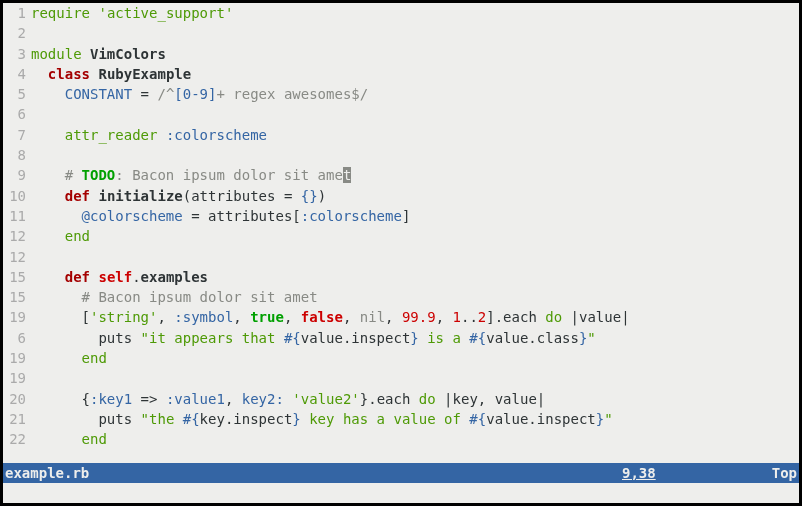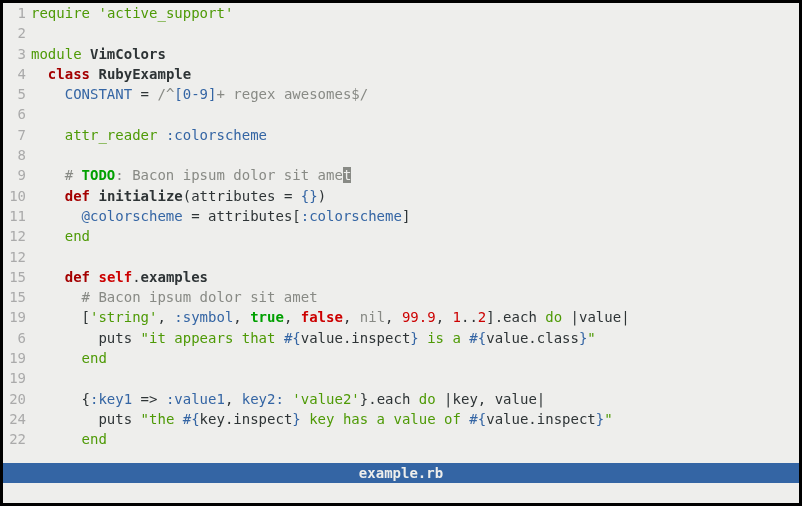--- a/index.html
+++ b/index.html
@@ -97,7 +97,7 @@
       <div>19</div>
       <div>19</div>
       <div>20</div>
-      <div>24</div>
+      <div>21</div>
       <div>22</div>
     </div>
     <div class="code"><span class="line"><span class="c-keyword">require</span> <span class="c-string">'active_support'</span></span><span class="line"> </span><span class="line"><span class="c-keyword">module</span> <span class="c-module">VimColors</span></span><span class="line">  <span class="c-def">class</span> <span class="c-module">RubyExample</span></span><span class="line">    <span class="c-symbol">CONSTANT</span><span> = </span><span class="c-regex">/^</span><span class="c-symbol">[0-9]</span><span class="c-regex">+</span><span class="c-regex"> regex awesomes</span><span class="c-regex">$/</span></span><span class="line"> </span><span class="line">    <span class="c-keyword">attr_reader</span> <span class="c-symbol">:colorscheme</span></span><span class="line"> </span><span class="line">    <span class="c-comment"># </span><span class="c-green">TODO</span><span class="c-comment">: Bacon ipsum dolor sit ame</span><span class="c-cursor">t</span></span><span class="line">    <span class="c-def">def</span> <span class="c-func">initialize</span><span>(attributes = </span><span class="c-symbol">{}</span><span>)</span></span><span class="line">      <span class="c-symbol">@colorscheme</span><span> = attributes[</span><span class="c-symbol">:colorscheme</span><span>]</span></span><span class="line">    <span class="c-keyword">end</span></span><span class="line"> </span><span class="line">    <span class="c-def">def</span> <span class="c-red">self</span><span>.</span><span class="c-func">examples</span></span><span class="line">      <span class="c-comment"># Bacon ipsum dolor sit amet</span></span><span class="line">      <span>[</span><span class="c-string">'string'</span><span>, </span><span class="c-symbol">:symbol</span><span>, </span><span class="c-green">true</span><span>, </span><span class="c-red">false</span><span>, </span><span class="c-dim">nil</span><span>, </span><span class="c-num">99.9</span><span>, </span><span class="c-num">1</span><span>..</span><span class="c-num">2</span><span>].each </span><span class="c-keyword">do</span><span> |value|</span></span><span class="line">        <span>puts </span><span class="c-string">"it appears that </span><span class="c-symbol">#{</span><span>value.inspect</span><span class="c-symbol">}</span><span class="c-string"> is a </span><span class="c-symbol">#{</span><span>value.class</span><span class="c-symbol">}</span><span class="c-string">"</span></span><span class="line">      <span class="c-keyword">end</span></span><span class="line"> </span><span class="line">      <span>{</span><span class="c-symbol">:key1</span><span> =&gt; </span><span class="c-symbol">:value1</span><span>, </span><span class="c-symbol">key2:</span><span> </span><span class="c-string">'value2'</span><span>}.each </span><span class="c-keyword">do</span><span> |key, value|</span></span><span class="line">        <span>puts </span><span class="c-string">"the </span><span class="c-symbol">#{</span><span>key.inspect</span><span class="c-symbol">}</span><span class="c-string"> key has a value of </span><span class="c-symbol">#{</span><span>value.inspect</span><span class="c-symbol">}</span><span class="c-string">"</span></span><span class="line">      <span class="c-keyword">end</span></span></div>

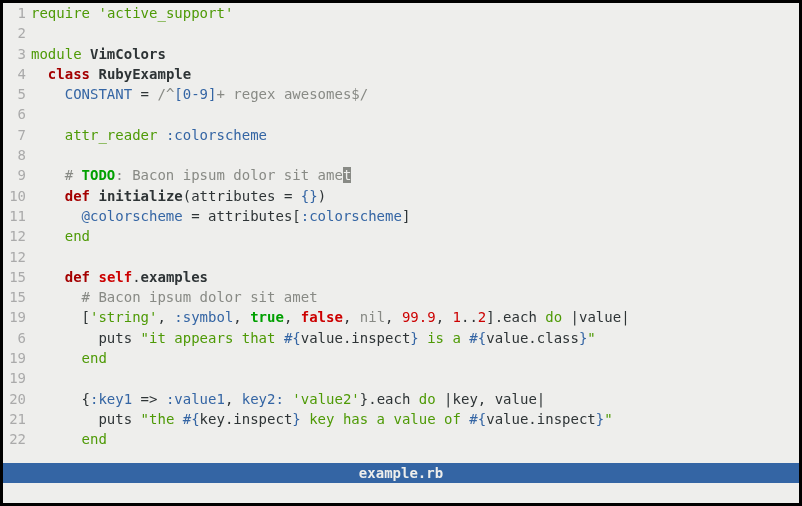--- a/index.html
+++ b/index.html
@@ -59,7 +59,6 @@
     padding: 0 2px;
     height: 20px;
     align-items: center;
-    flex-direction: column;
   }
   .statusbar .sb-file { flex: 0 0 auto; }
   .statusbar .sb-gap  { flex: 1; }

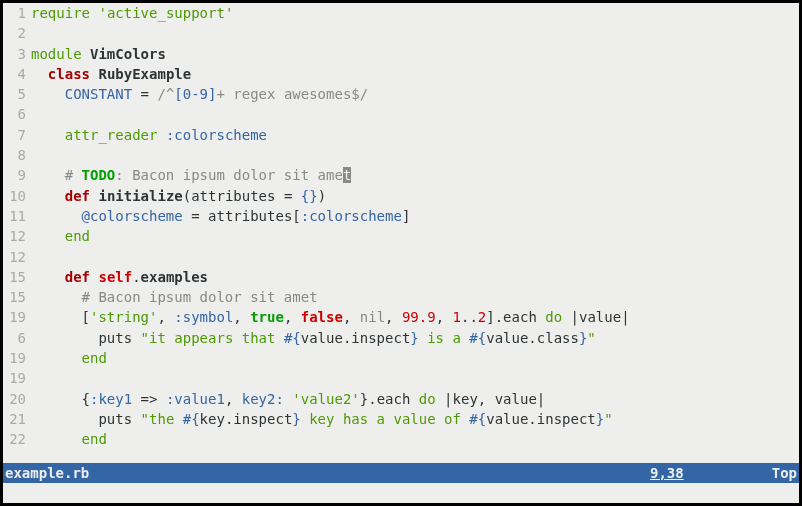--- a/index.html
+++ b/index.html
@@ -62,7 +62,7 @@
   }
   .statusbar .sb-file { flex: 0 0 auto; }
   .statusbar .sb-gap  { flex: 1; }
-  .statusbar .sb-pos  { margin-right: 88px; text-decoration: underline; }
+  .statusbar .sb-pos  { margin-right: 116px; text-decoration: underline; }
   .statusbar .sb-top  { }
   .cmdline {
     background: #eeeeec;

